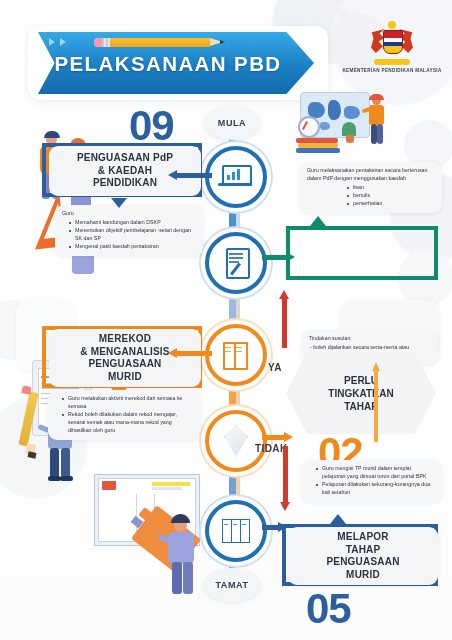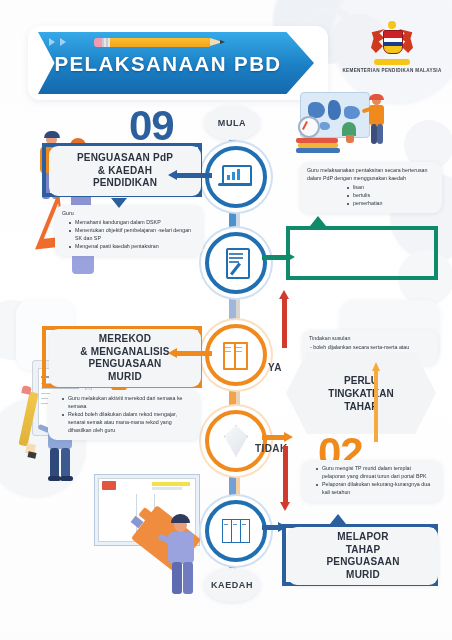--- a/index.html
+++ b/index.html
@@ -269,7 +269,7 @@
   <div class="spine2"></div>
 
   <div class="pill" style="left:204px;top:106px;">MULA</div>
-  <div class="pill" style="left:204px;top:568px;">KAEDAH</div>
+  <div class="pill" style="left:204px;top:568px;">TAMAT</div>
 
   <div class="node" style="left:205px;top:146px;">
     <div class="inner" style="position:relative;">

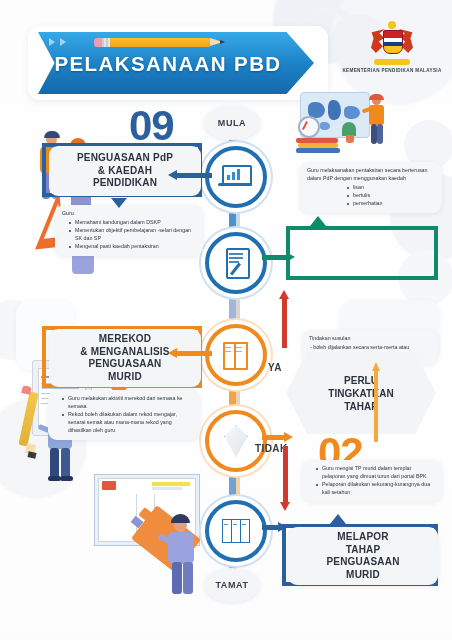--- a/index.html
+++ b/index.html
@@ -425,6 +425,7 @@
       <div>MURID</div>
     </div>
   </div>
+  <div class="bignum n05" style="left:306px;top:588px;">05</div>
   <div class="arrow" style="left:262px;top:522px;color:#2b5f9e;">
     <div class="line" style="left:0;top:3px;width:18px;height:5px;background:#2b5f9e;"></div>
     <div class="head" style="left:16px;top:0;border-top:5.5px solid transparent;border-bottom:5.5px solid transparent;border-left:9px solid #2b5f9e;"></div>

